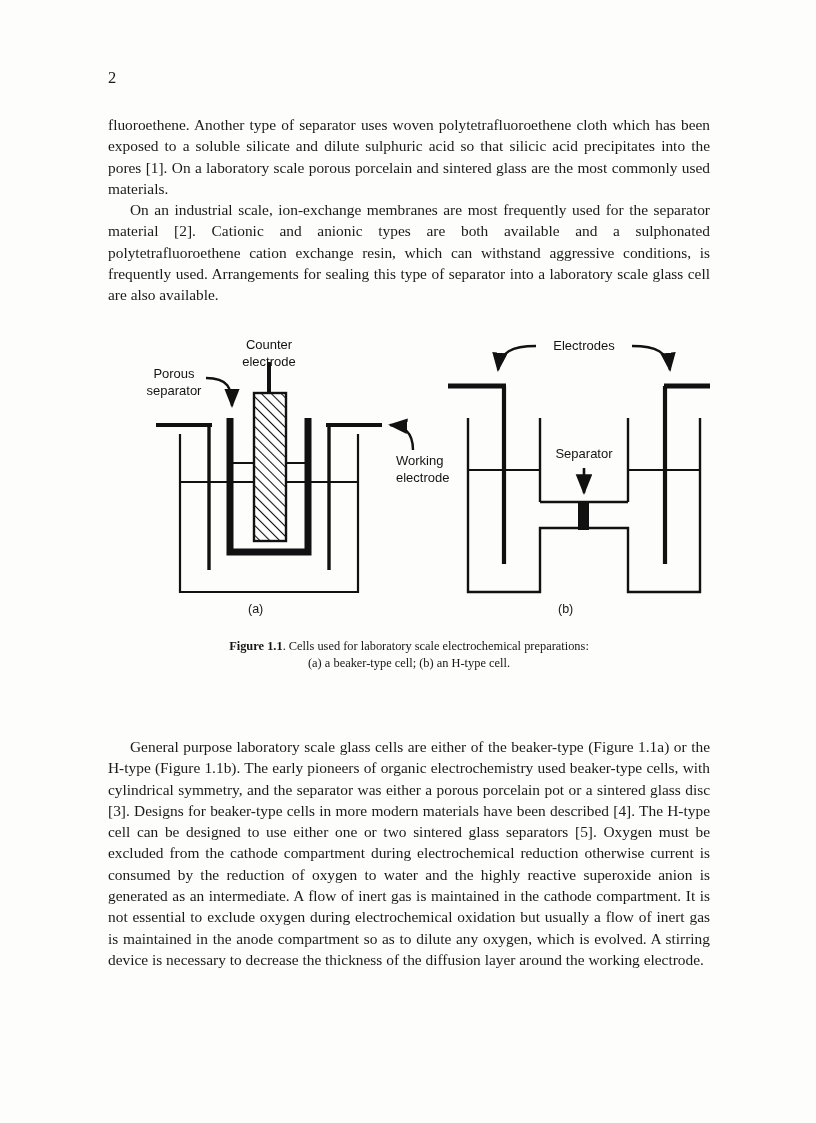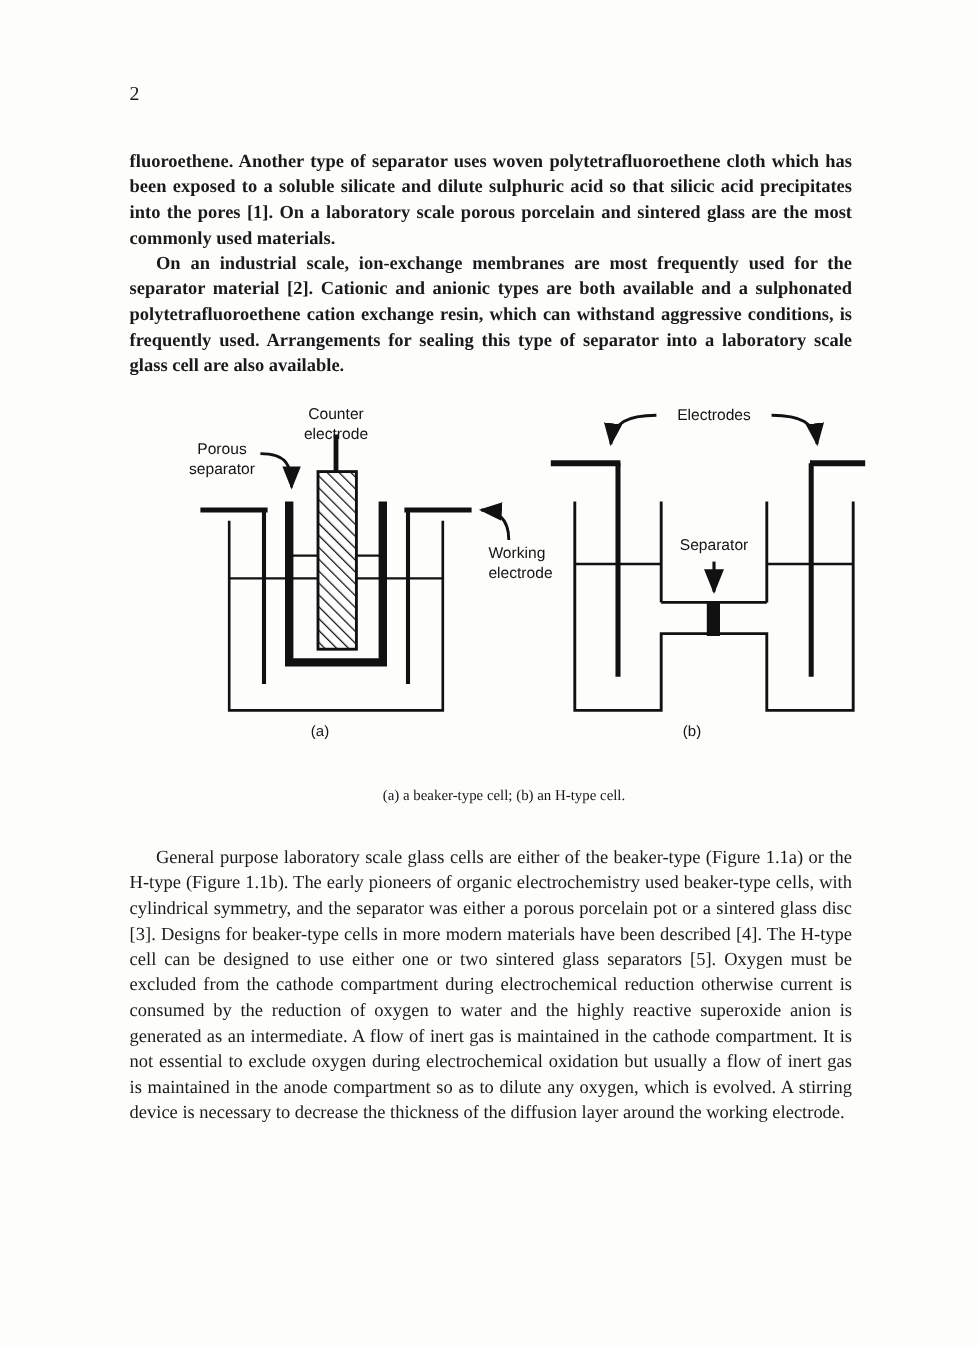--- a/index.html
+++ b/index.html
@@ -53,7 +53,7 @@
     font-size: 15.4px;
     line-height: 21.3px;
   }
-  .textblock.first { top: 124px; font-weight: bold; }
+  .textblock.first { top: 114px; }
   .textblock.last  { top: 704px; }
 
   .textblock p {

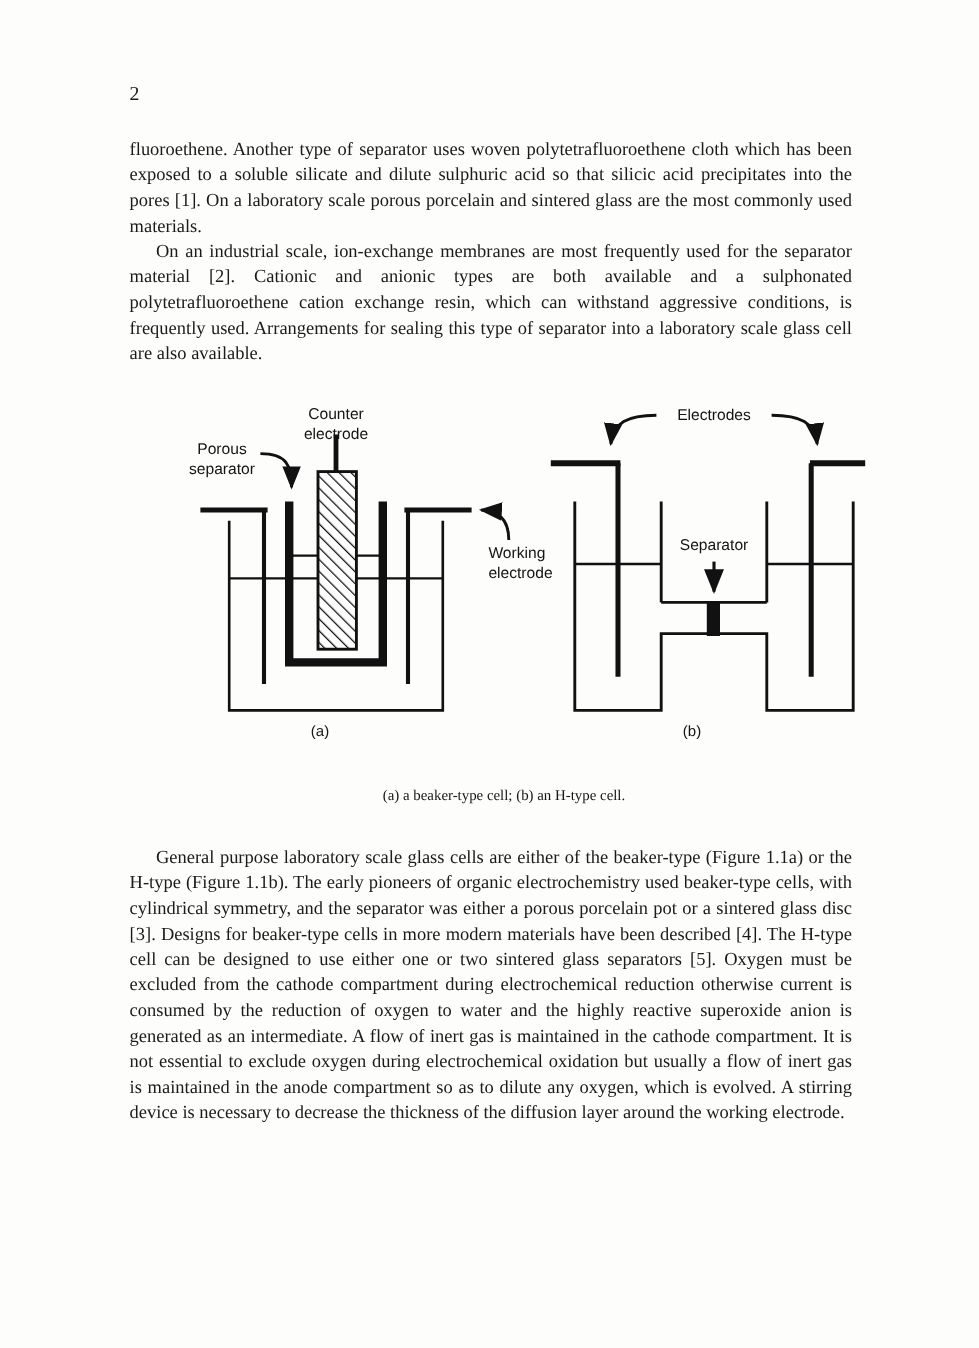--- a/index.html
+++ b/index.html
@@ -66,7 +66,7 @@
   
   .figure {
     position: absolute;
-    left: 119px;
+    left: 108px;
     top: 330px;
     width: 602px;
     height: 360px;

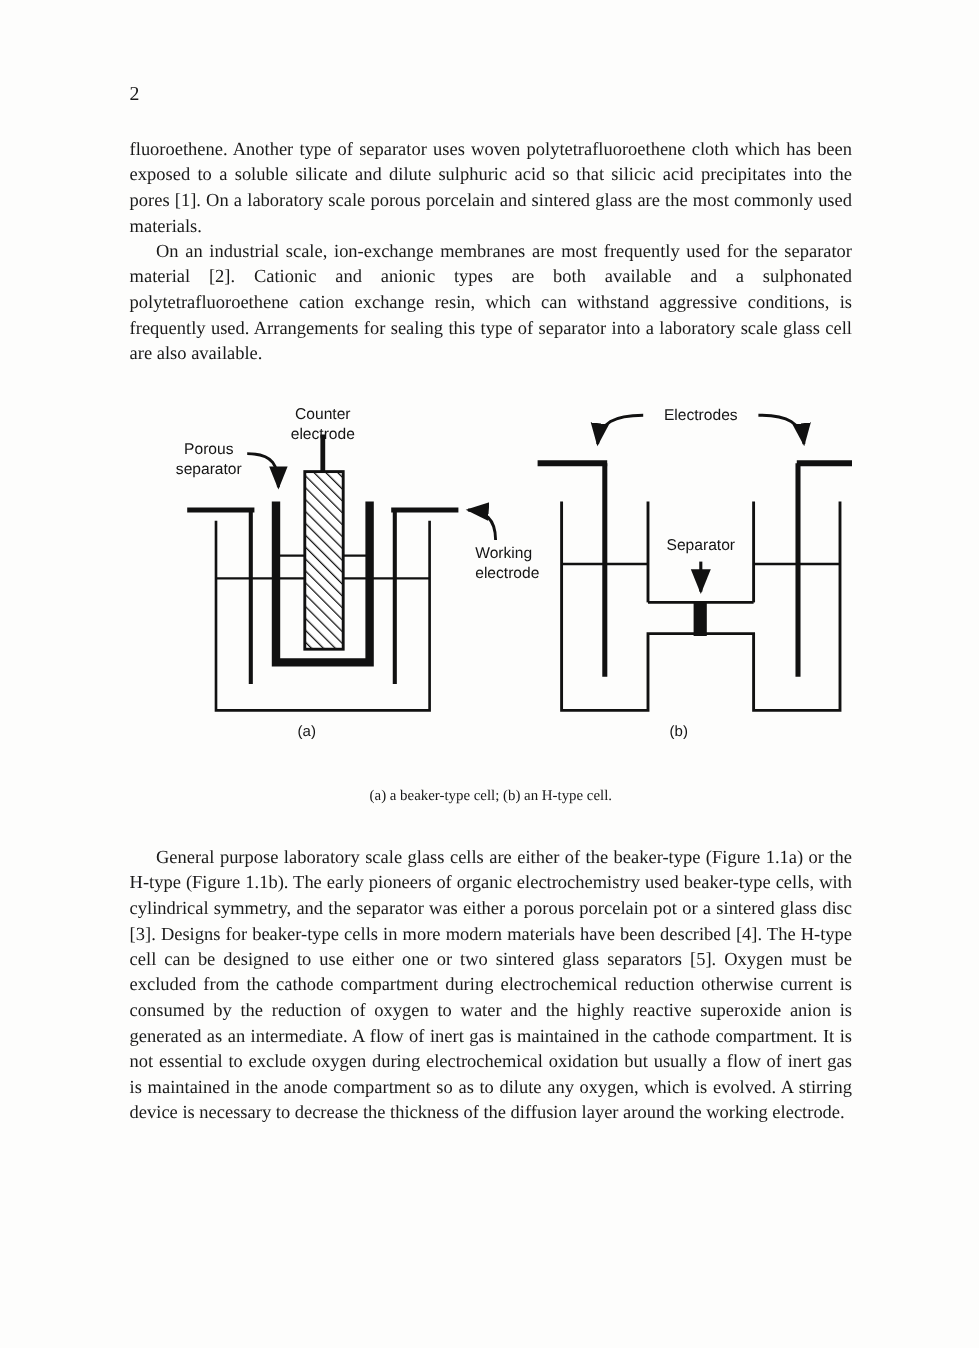--- a/index.html
+++ b/index.html
@@ -195,6 +195,7 @@
     <span class="sub-label b">(b)</span>
 
     <div class="fig-caption">
+      <span><b>Figure 1.1</b><span>. Cells used for laboratory scale electrochemical preparations:</span></span>
       <br>
       <span>(a) a beaker-type cell; (b) an H-type cell.</span>
     </div>

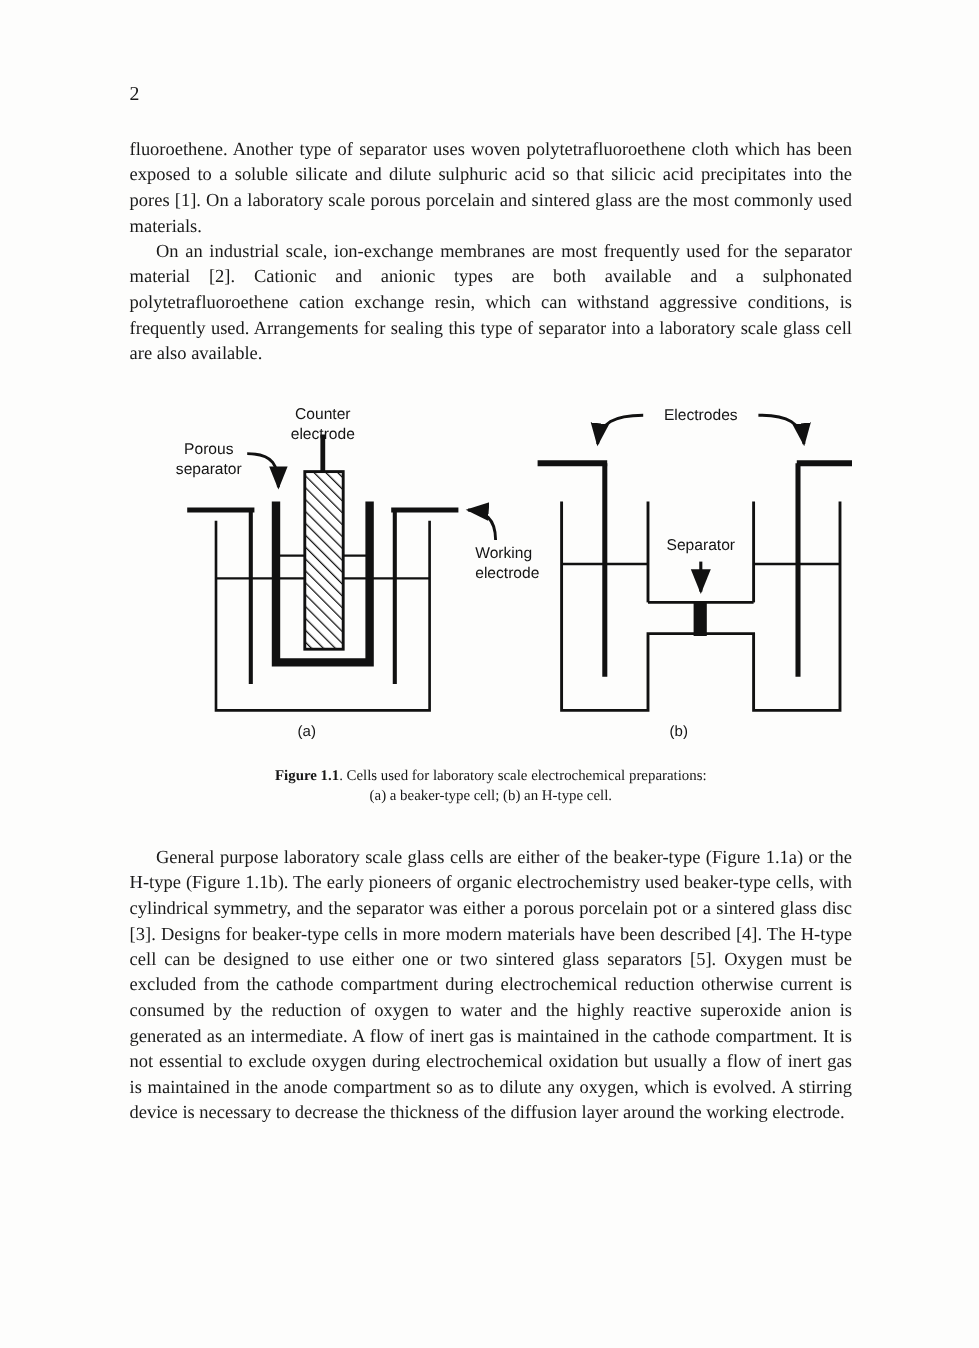--- a/index.html
+++ b/index.html
@@ -54,7 +54,7 @@
     line-height: 21.3px;
   }
   .textblock.first { top: 114px; }
-  .textblock.last  { top: 704px; }
+  .textblock.last  { top: 736px; }
 
   .textblock p {
     margin: 0;

